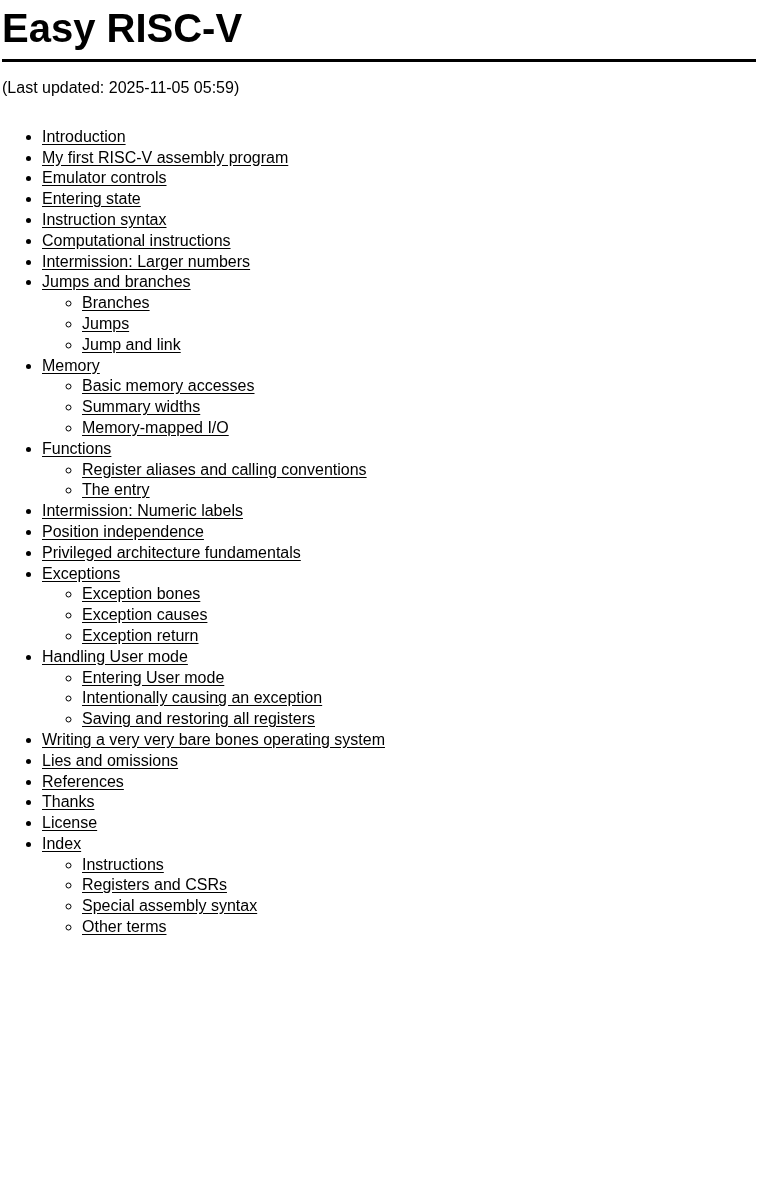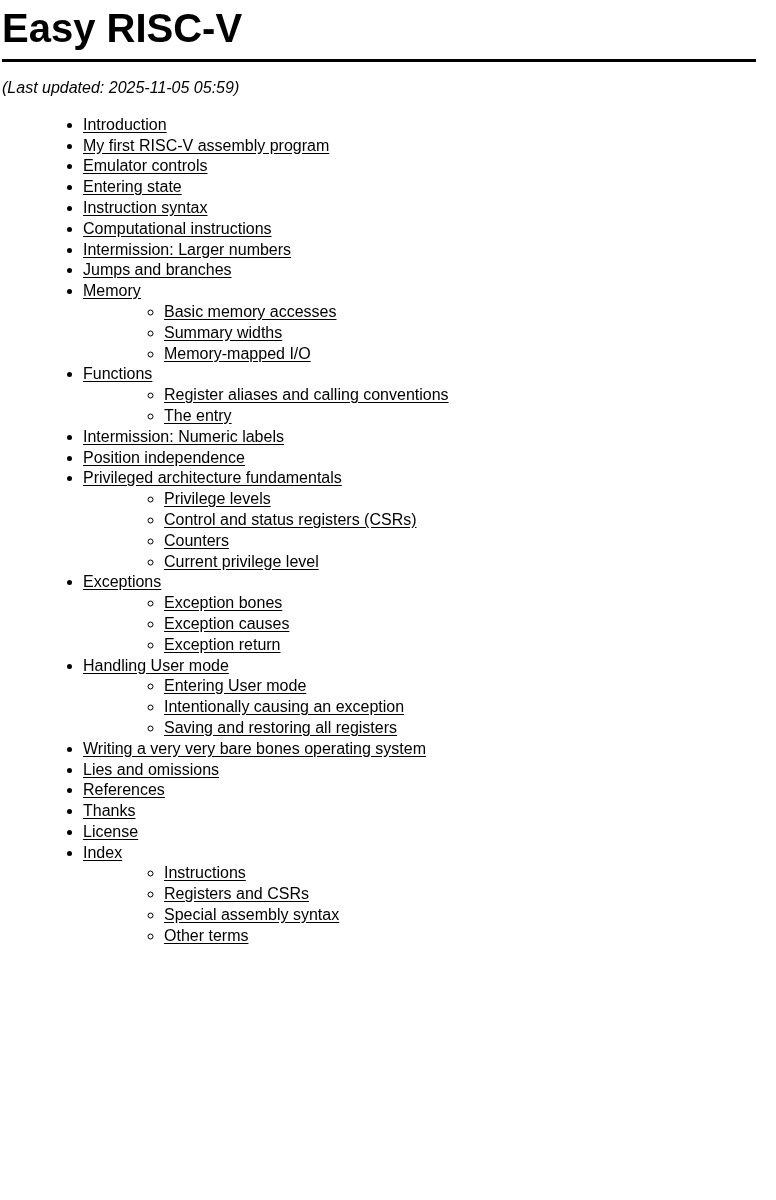--- a/index.html
+++ b/index.html
@@ -20,9 +20,8 @@
     letter-spacing: 0;
   }
   p.last-updated {
-    margin: 0 0 16px 0;
+    margin: 0 0 28px 0;
     line-height: 1.3;
-    font-style: italic;
   }
   ul.toc {
     margin: 16px 0 0 0;

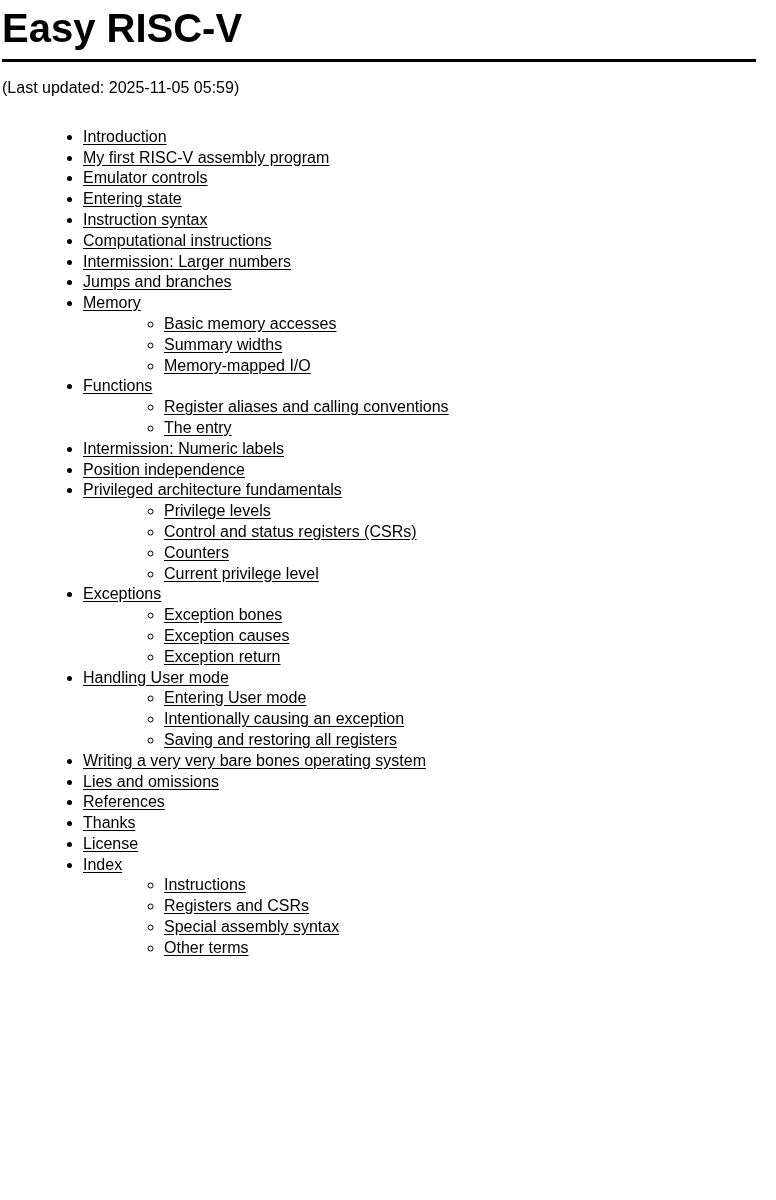--- a/index.html
+++ b/index.html
@@ -35,7 +35,6 @@
   }
   ul.toc li {
     line-height: 1.3;
-    margin-left: 41px;
   }
   ul.toc a {
     color: #000000;

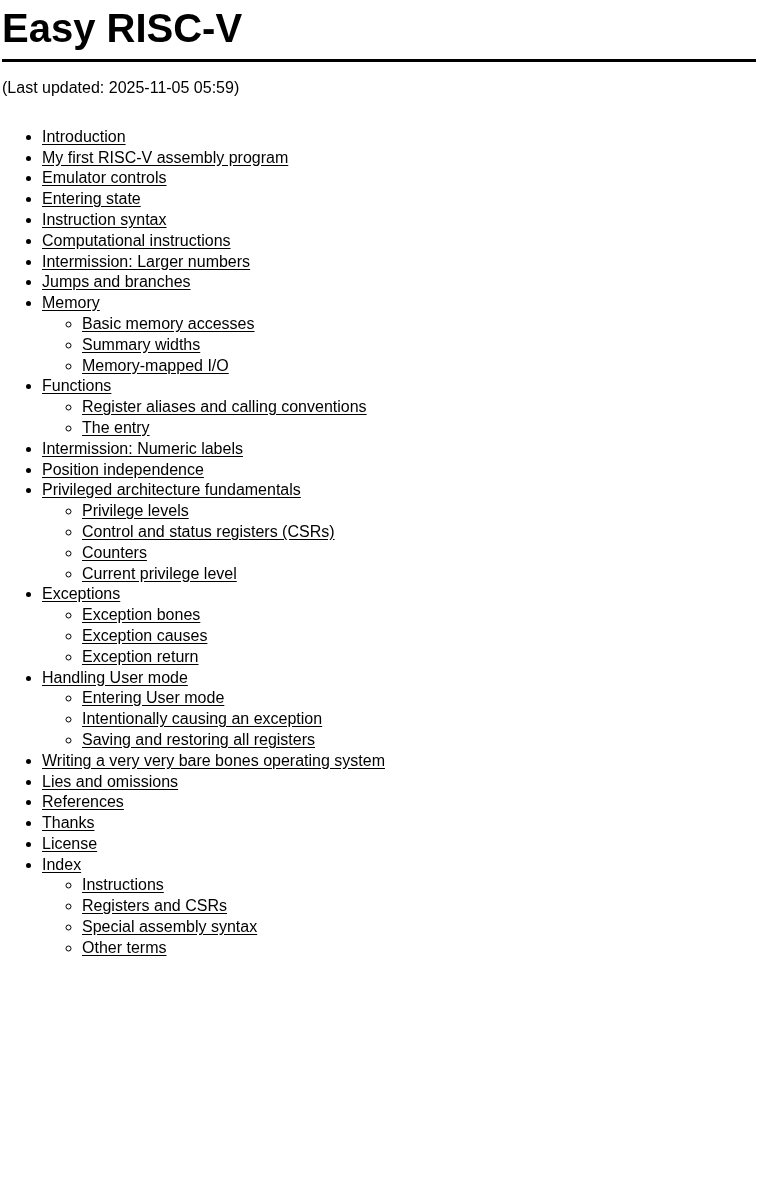--- a/index.html
+++ b/index.html
@@ -58,7 +58,11 @@
     <li><a href="#">Instruction syntax</a></li>
     <li><a href="#">Computational instructions</a></li>
     <li><a href="#">Intermission: Larger numbers</a></li>
-    <li><a href="#">Jumps and branches</a></li>
+    <li><a href="#">Jumps and branches</a><ul>
+        <li><a href="#">Branches</a></li>
+        <li><a href="#">Jumps</a></li>
+        <li><a href="#">Jump and link</a></li>
+      </ul></li>
     <li><a href="#">Memory</a><ul>
         <li><a href="#">Basic memory accesses</a></li>
         <li><a href="#">Summary widths</a></li>

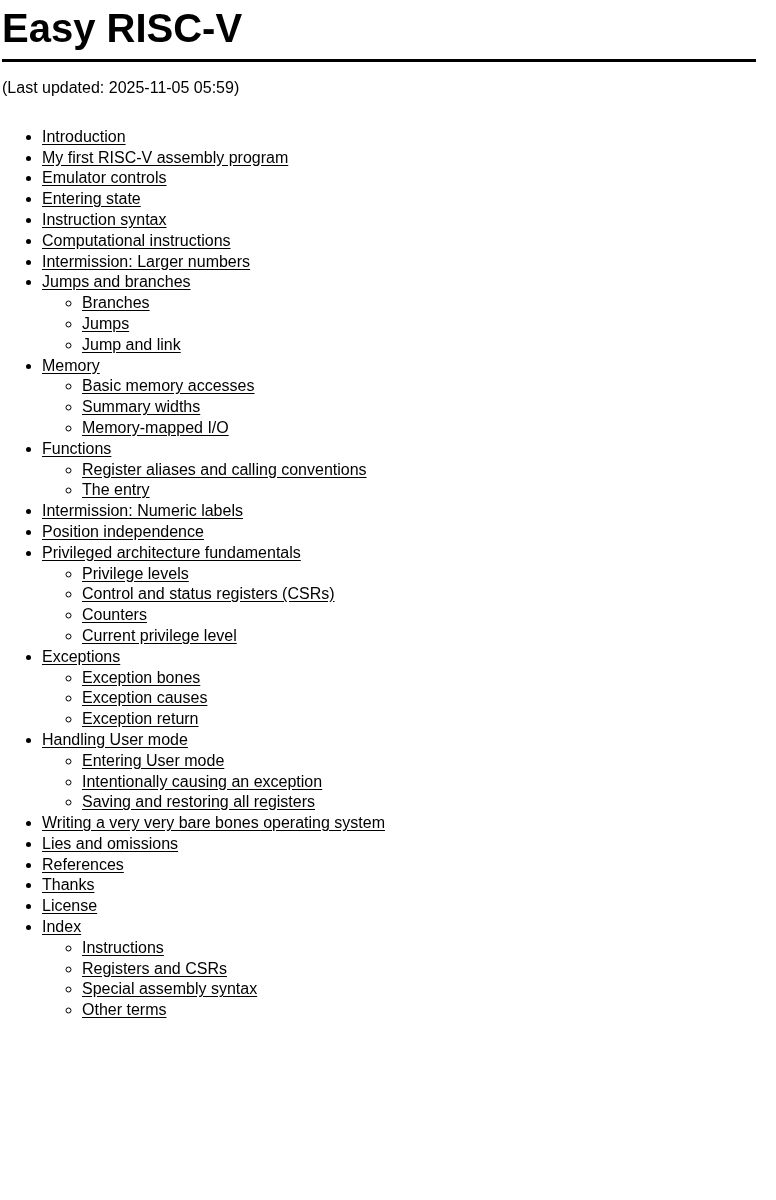--- a/index.html
+++ b/index.html
@@ -74,12 +74,7 @@
       </ul></li>
     <li><a href="#">Intermission: Numeric labels</a></li>
     <li><a href="#">Position independence</a></li>
-    <li><a href="#">Privileged architecture fundamentals</a><ul>
-        <li><a href="#">Privilege levels</a></li>
-        <li><a href="#">Control and status registers (CSRs)</a></li>
-        <li><a href="#">Counters</a></li>
-        <li><a href="#">Current privilege level</a></li>
-      </ul></li>
+    <li><a href="#">Privileged architecture fundamentals</a></li>
     <li><a href="#">Exceptions</a><ul>
         <li><a href="#">Exception bones</a></li>
         <li><a href="#">Exception causes</a></li>

